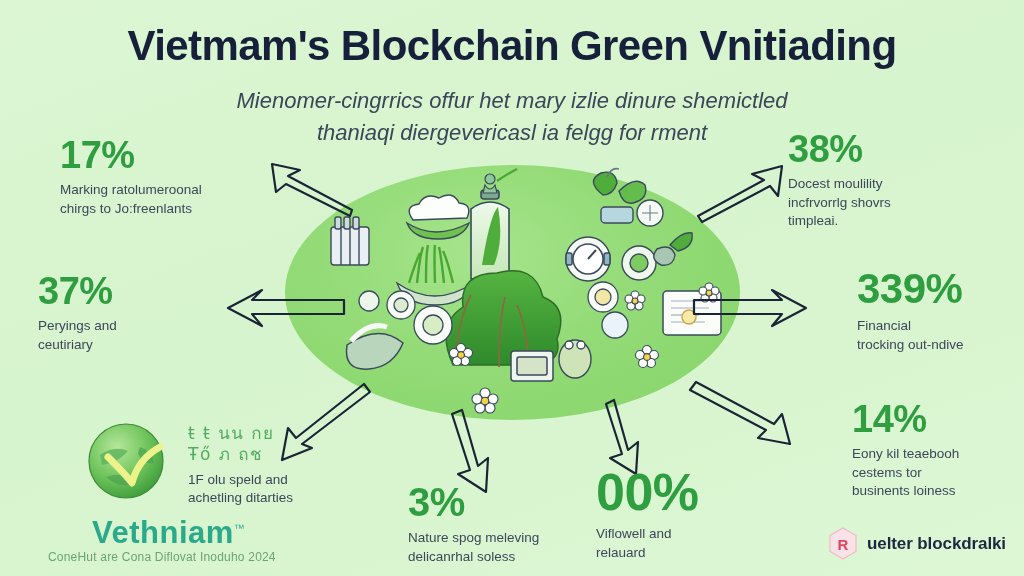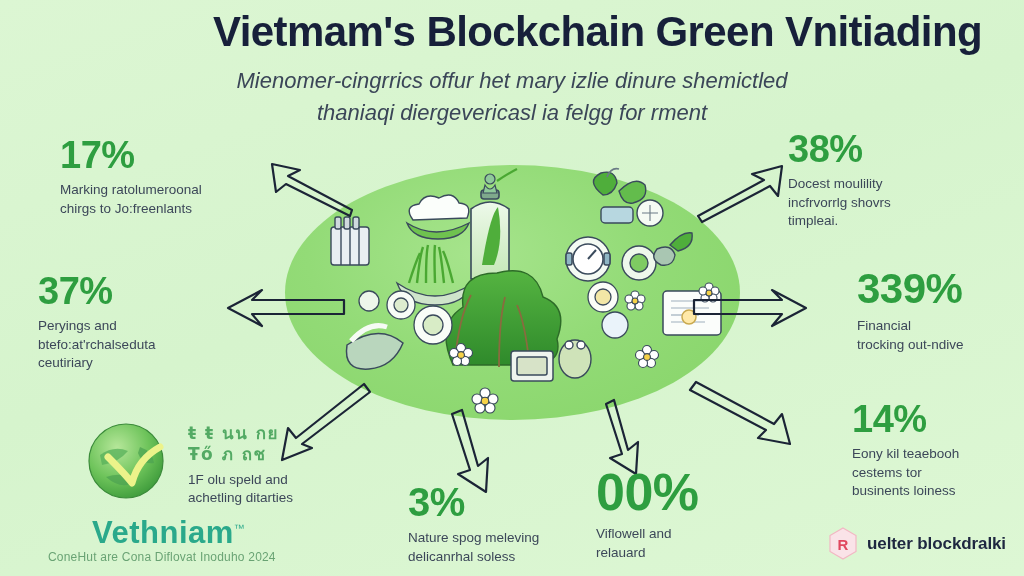--- a/index.html
+++ b/index.html
@@ -37,9 +37,8 @@
     color: #17203a;
     letter-spacing: -0.6px;
     line-height: 1.12;
-    margin: 2px;
+    margin: 16px;
     padding: 0 40px;
-    text-align: right;
   }
   .subtitle {
     margin: 10px auto 0;

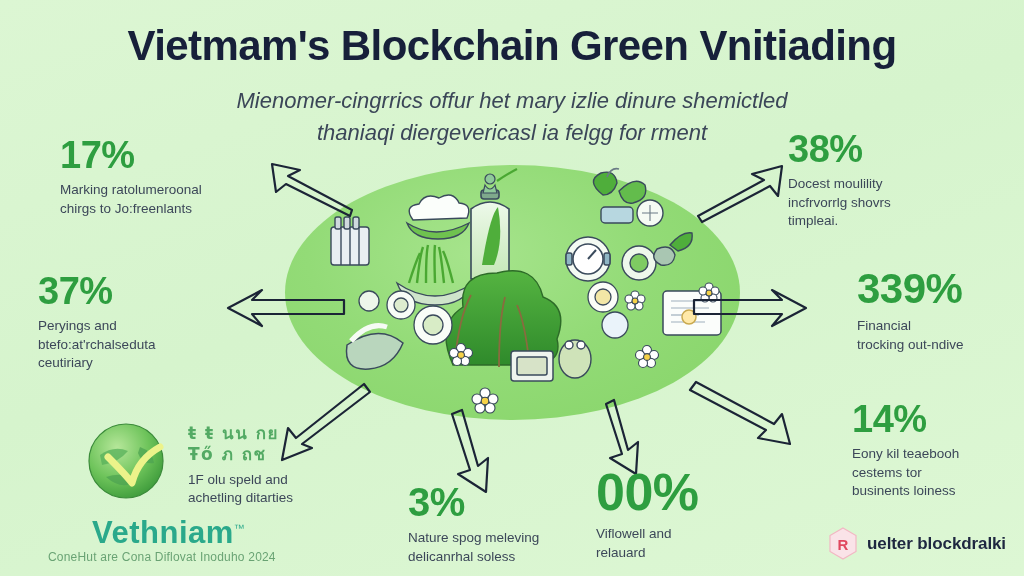--- a/index.html
+++ b/index.html
@@ -431,7 +431,6 @@
     <div class="value">37%</div>
     <div class="caption">
       <div>Peryings and</div>
-      <div>btefo:at'rchalseduta</div>
       <div>ceutiriary</div>
     </div>
   </div>

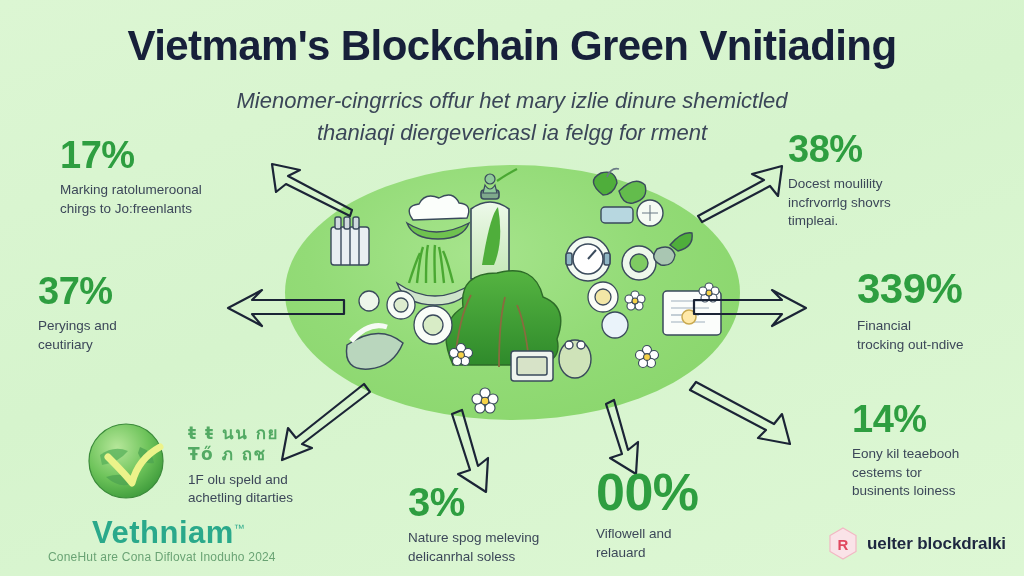--- a/index.html
+++ b/index.html
@@ -147,7 +147,7 @@
   }
   .mini-stat .glyphs {
     font-size: 17px;
-    font-weight: bold;
+    font-weight: normal;
     color: #3d9e52;
     line-height: 1.25;
     letter-spacing: 1.5px;

